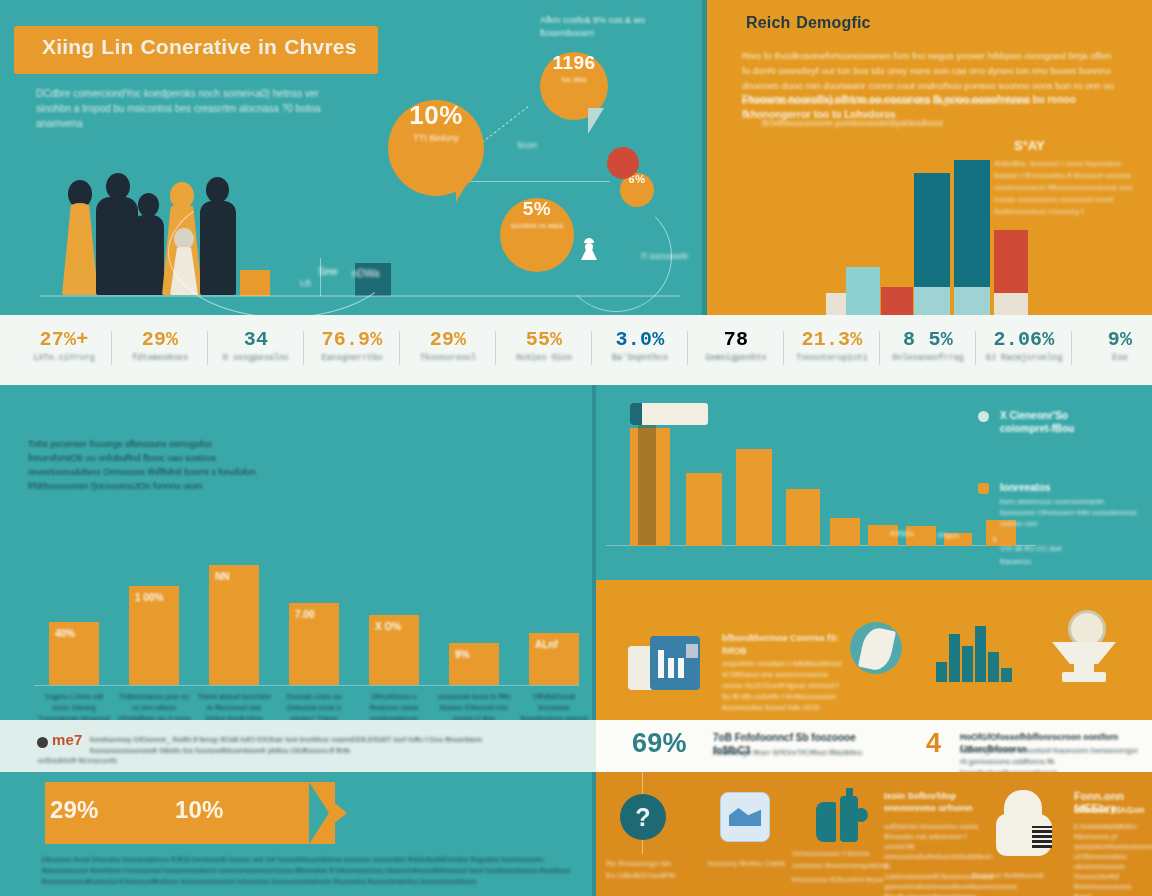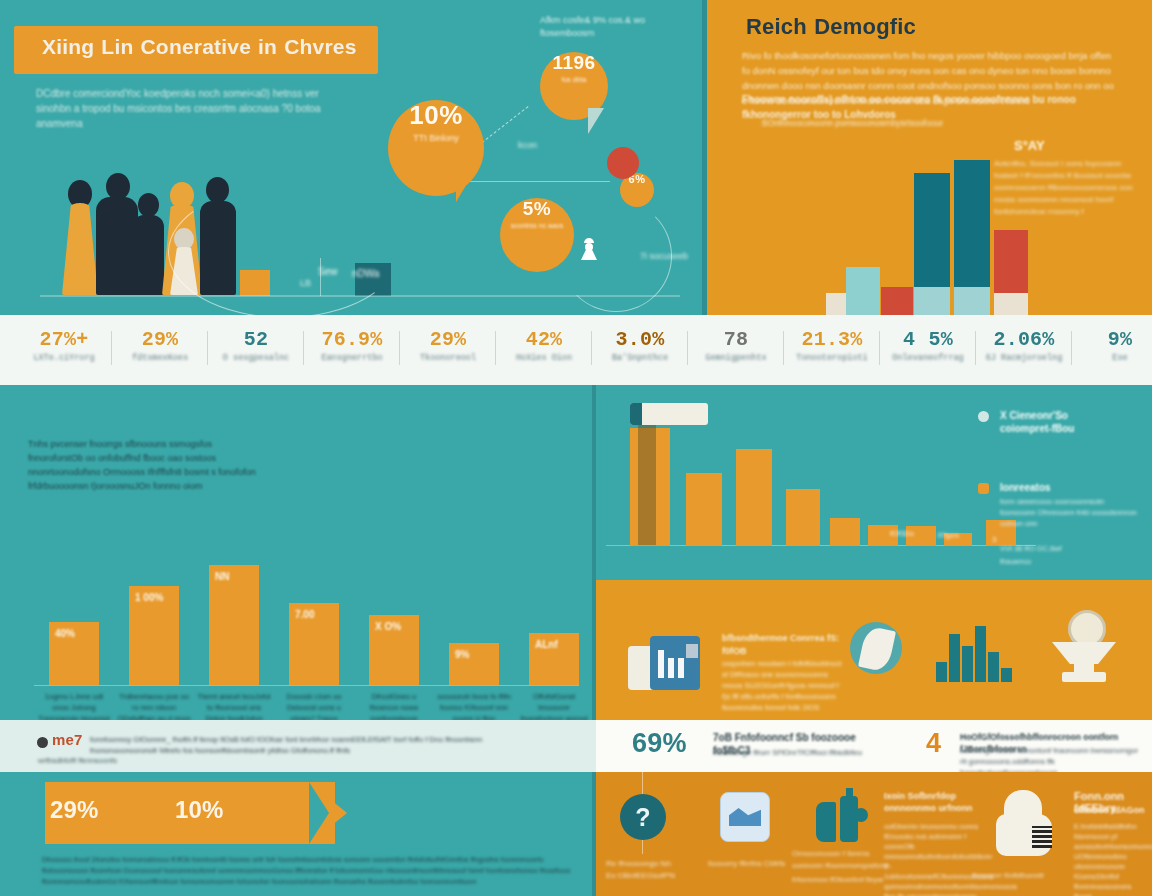--- a/index.html
+++ b/index.html
@@ -81,7 +81,7 @@
     background:#e49a22;overflow:hidden;
   }
   .tr-title{
-    position:absolute;left:40px;top:14px;font-size:22px;font-weight:700;
+    position:absolute;left:40px;top:14px;font-size:16px;font-weight:700;
     color:#233b46;
   }
   .tr-para{

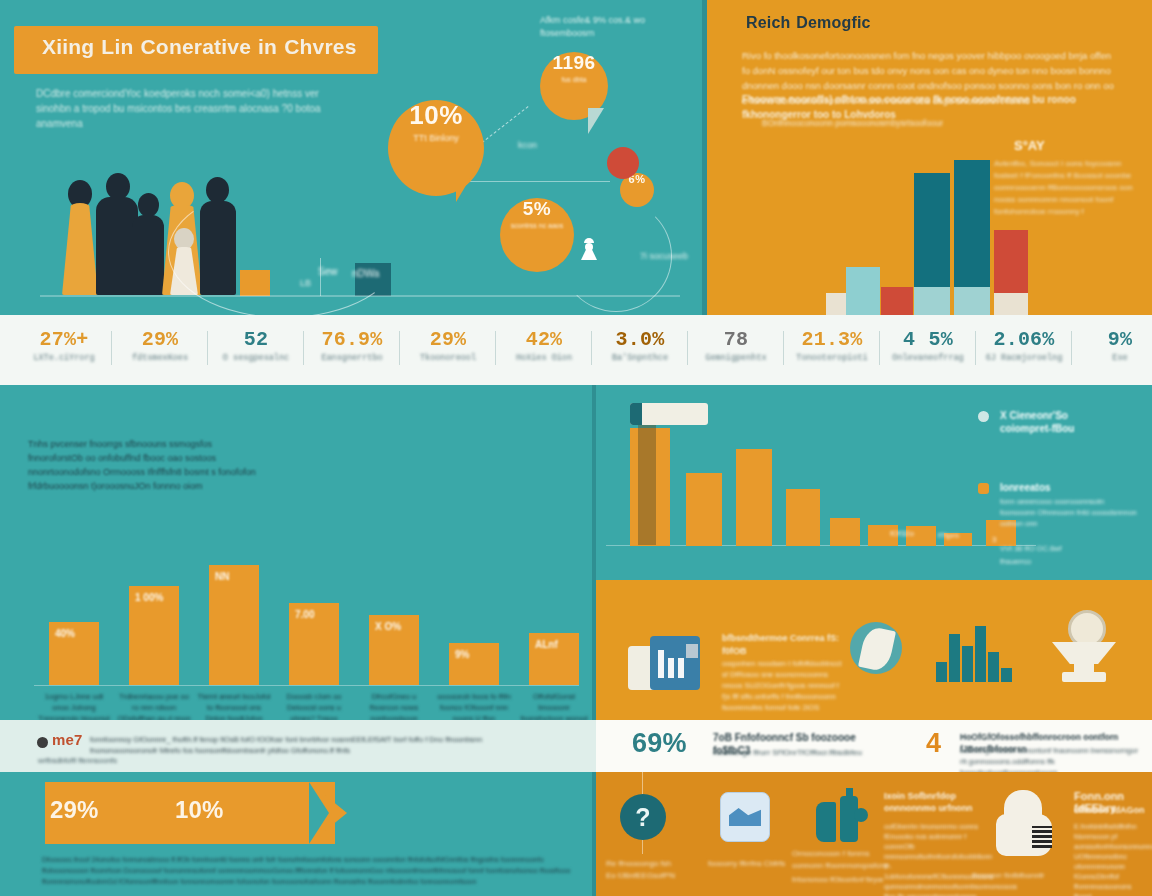--- a/index.html
+++ b/index.html
@@ -455,7 +455,7 @@
           <span class="sep"></span>
         </div>
         <div class="stat">
-          <div class="v blur" style="color: rgb(46, 127, 134);">52</div>
+          <div class="v blur" style="color: rgb(46, 127, 134);">34</div>
           <span class="l blur3">O sesgpesalnc</span>
           <span class="sep"></span>
         </div>

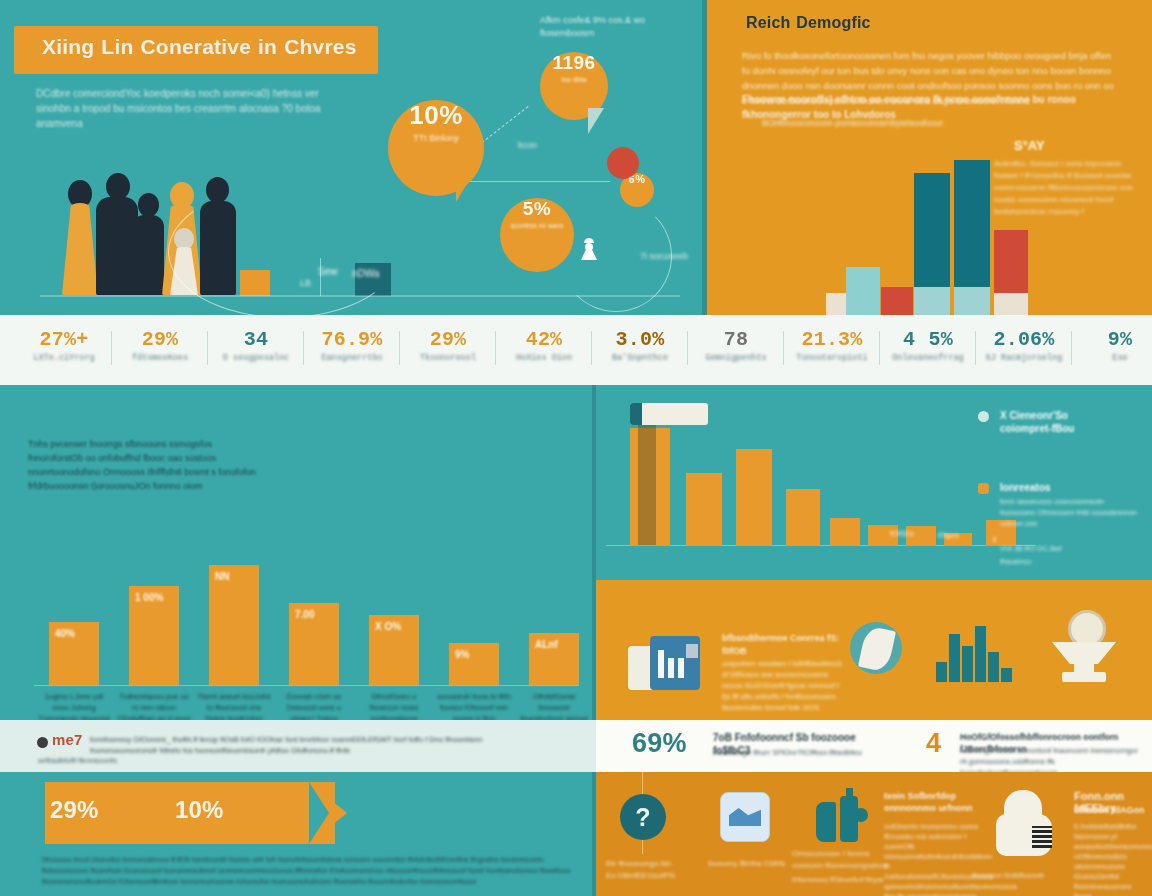--- a/index.html
+++ b/index.html
@@ -470,7 +470,7 @@
           <span class="sep"></span>
         </div>
         <div class="stat">
-          <div class="v blur" style="color: rgb(224, 154, 44);">42%</div>
+          <div class="v blur" style="color: rgb(224, 154, 44);">55%</div>
           <span class="l blur3">HoXies Oion</span>
           <span class="sep"></span>
         </div>

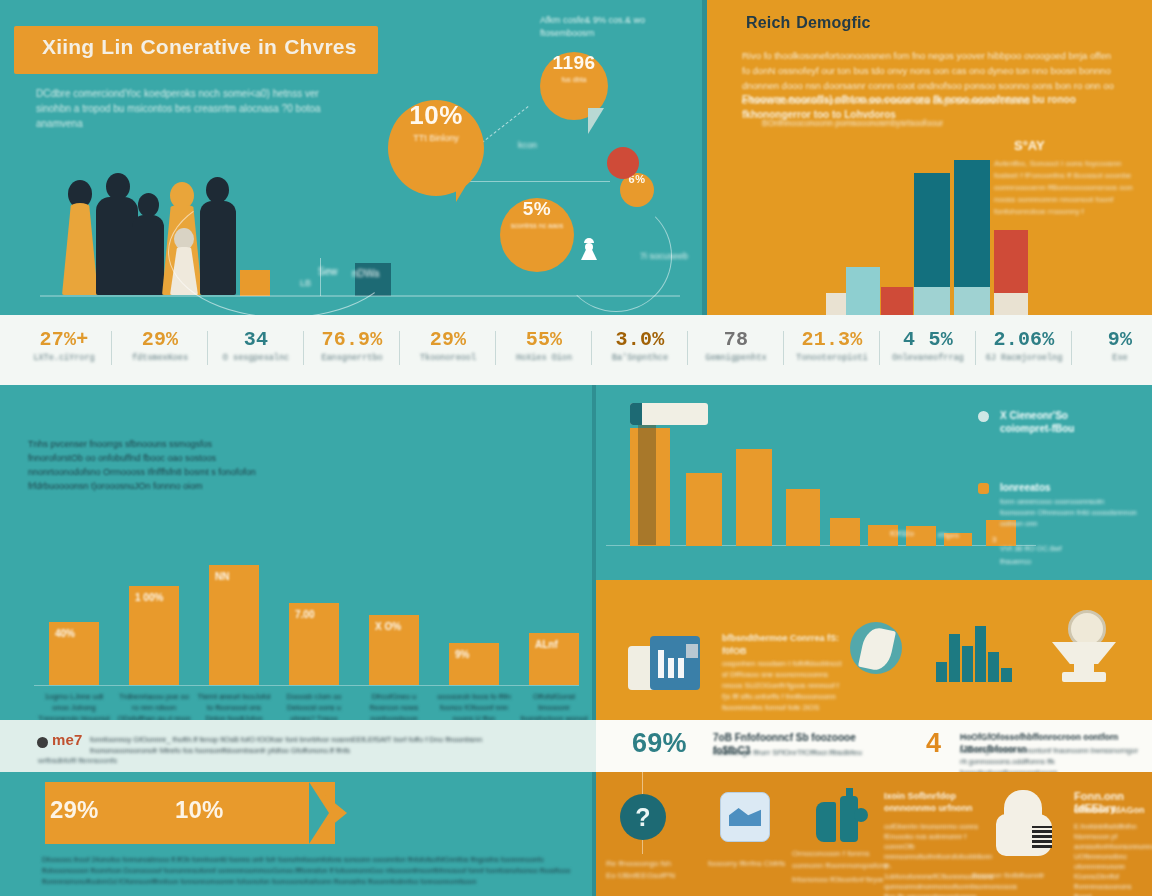--- a/index.html
+++ b/index.html
@@ -475,7 +475,7 @@
           <span class="sep"></span>
         </div>
         <div class="stat">
-          <div class="v blur" style="color: #a16207;">3.0%</div>
+          <div class="v blur" style="color: #0369a1;">3.0%</div>
           <span class="l blur3">Ba'Snpnthce</span>
           <span class="sep"></span>
         </div>

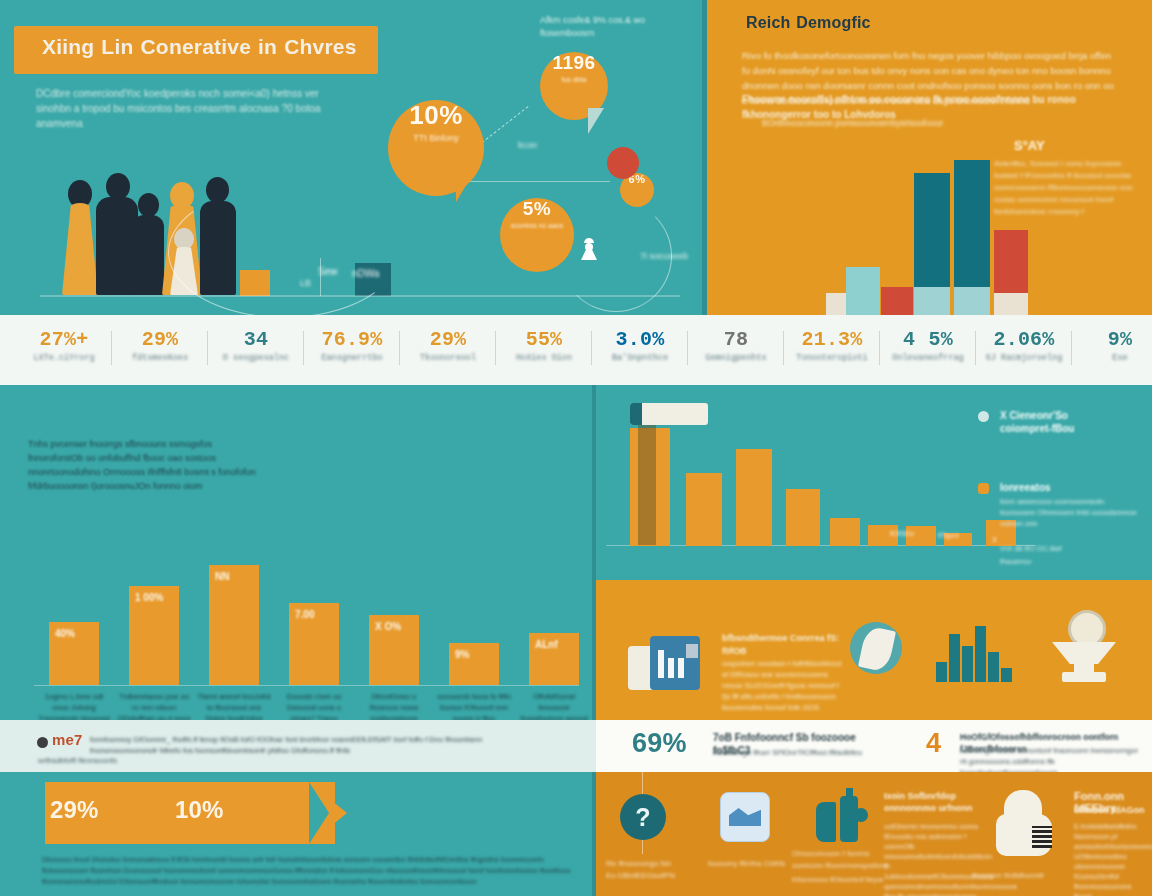--- a/index.html
+++ b/index.html
@@ -480,7 +480,7 @@
           <span class="sep"></span>
         </div>
         <div class="stat">
-          <div class="v blur" style="color: #737373;">78</div>
+          <div class="v blur" style="color: #000000;">78</div>
           <span class="l blur3">Gemnigpenhtx</span>
           <span class="sep"></span>
         </div>

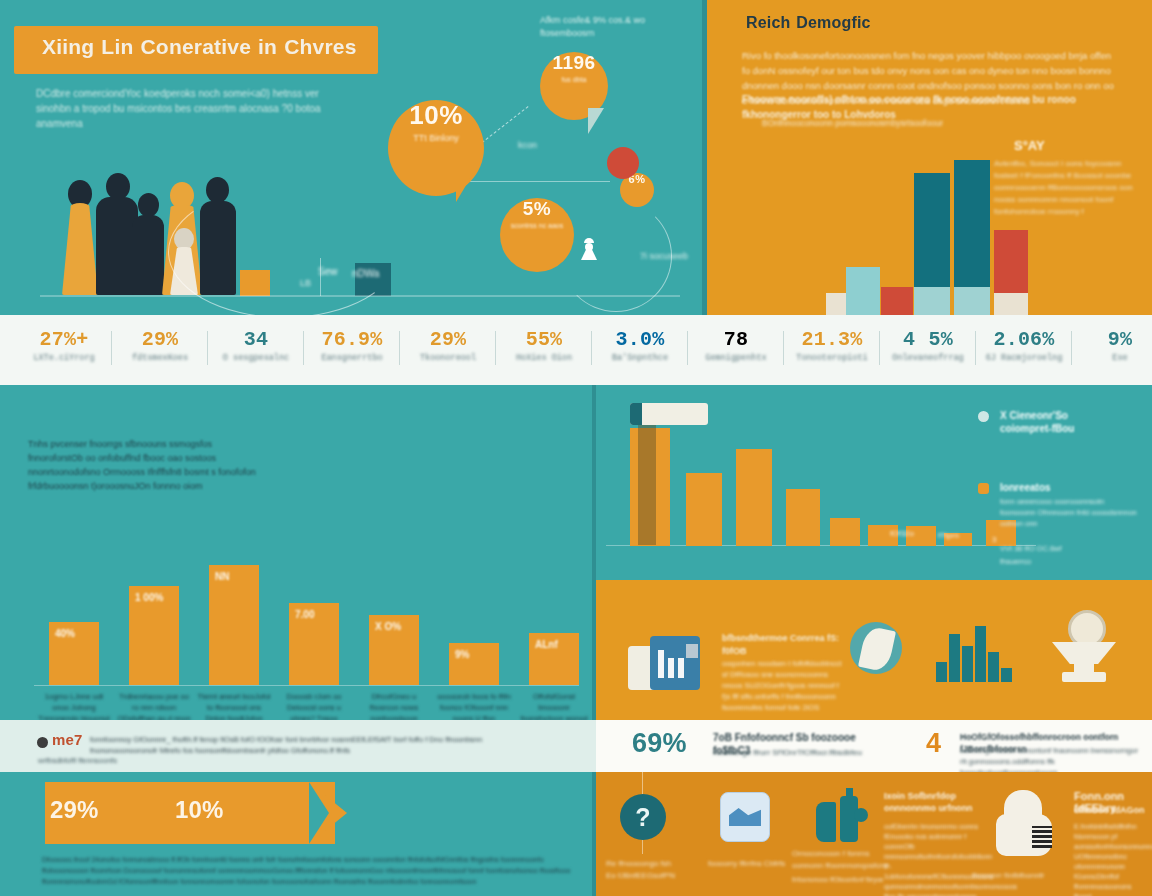--- a/index.html
+++ b/index.html
@@ -490,7 +490,7 @@
           <span class="sep"></span>
         </div>
         <div class="stat">
-          <div class="v blur" style="color: rgb(46, 127, 134);">4 5%</div>
+          <div class="v blur" style="color: rgb(46, 127, 134);">8 5%</div>
           <span class="l blur3">Onlevaneofrrag</span>
           <span class="sep"></span>
         </div>

